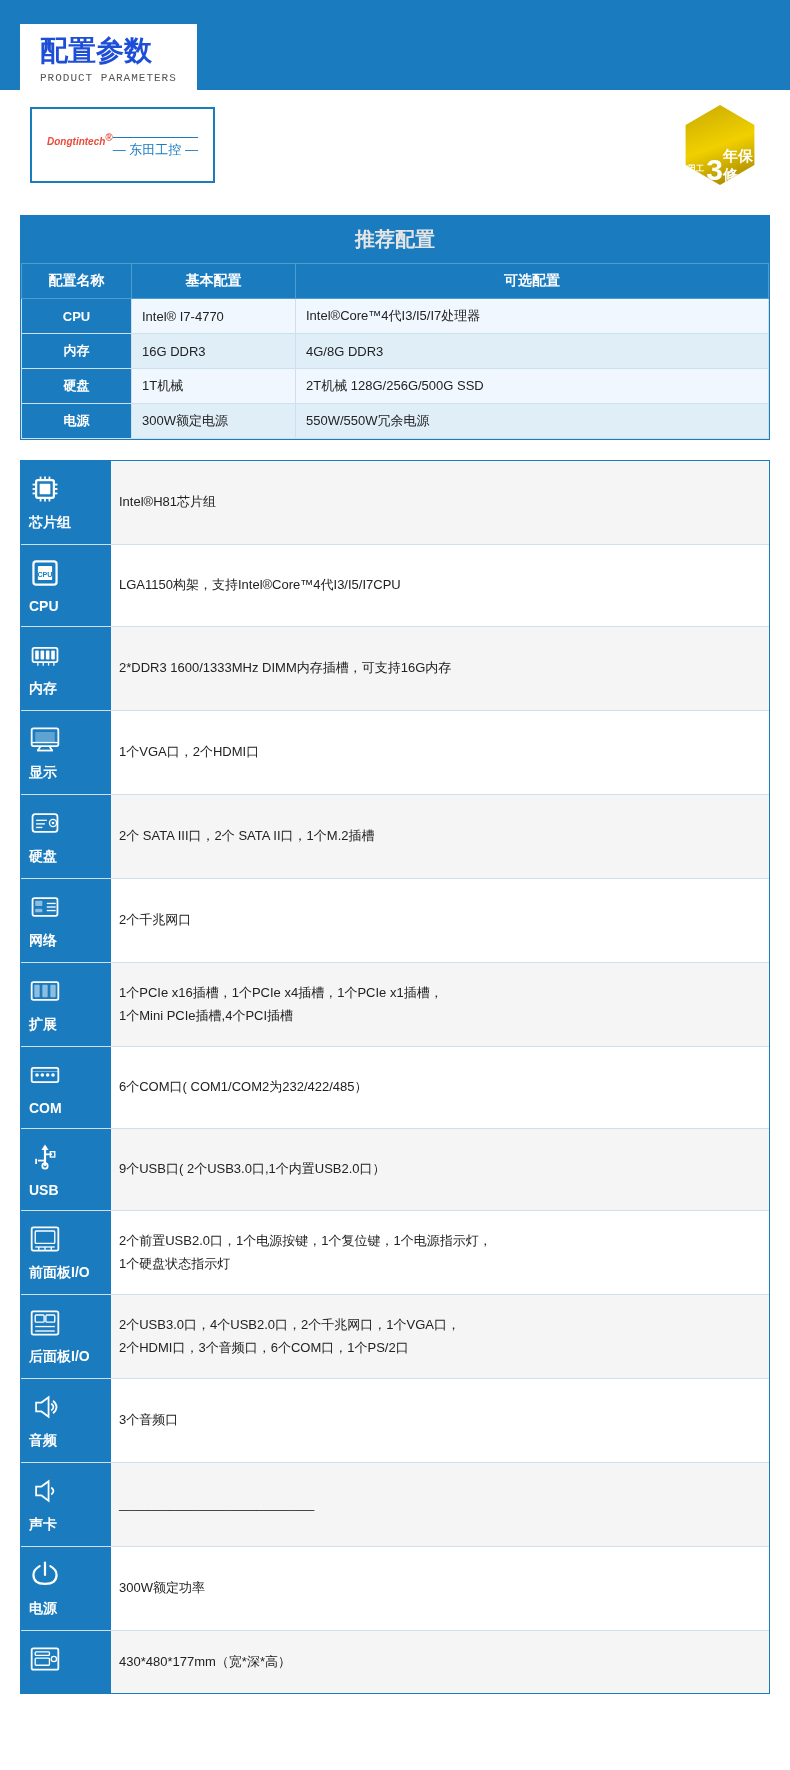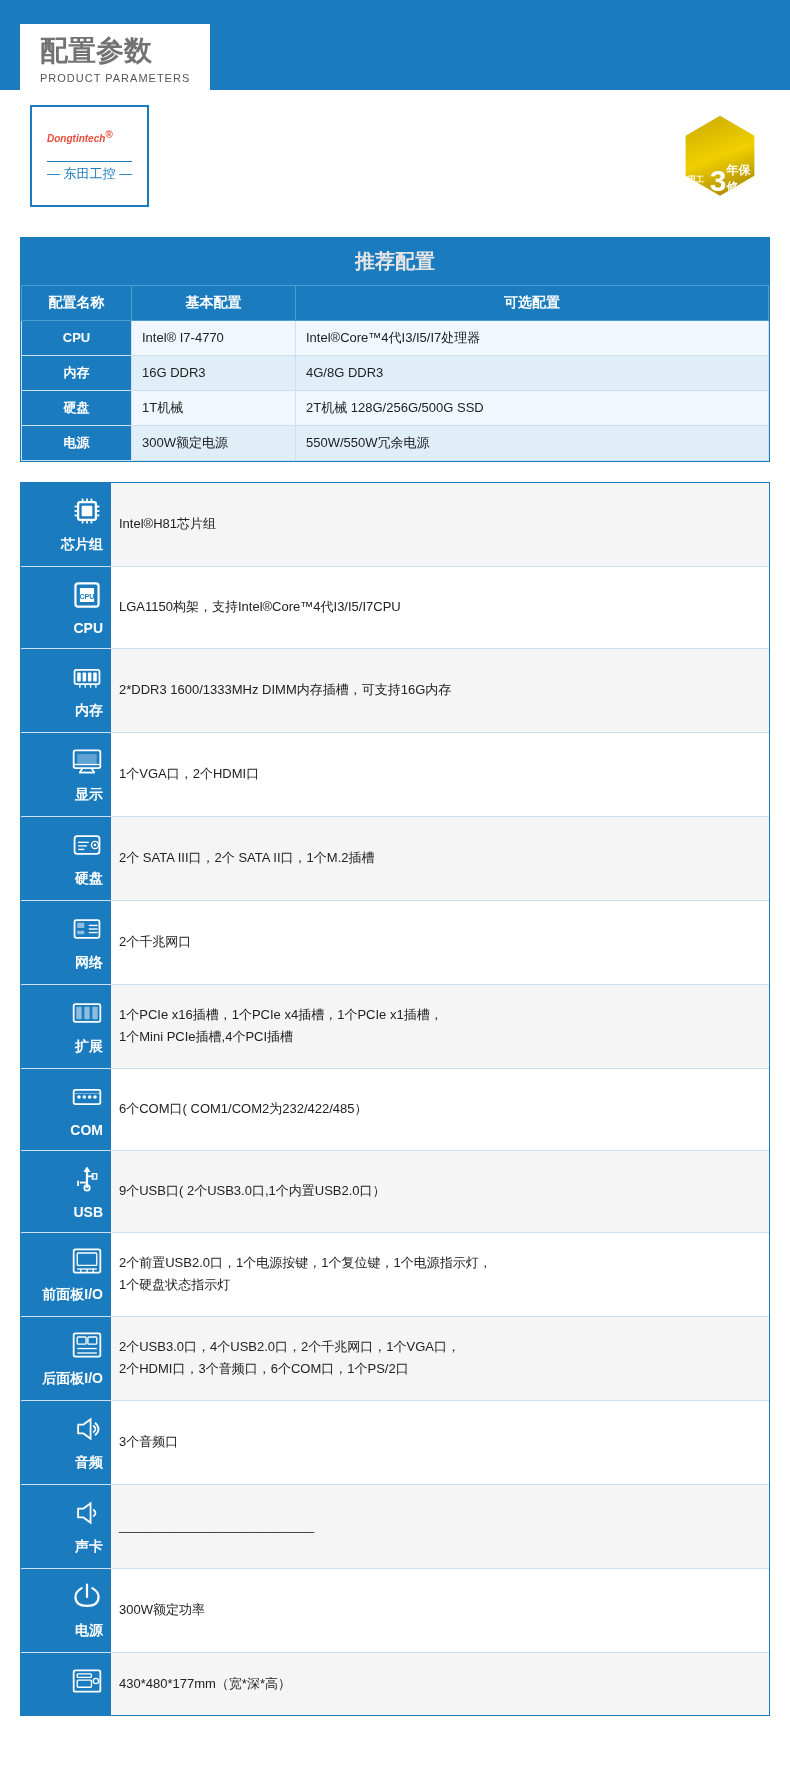--- a/index.html
+++ b/index.html
@@ -25,7 +25,7 @@
     .header-title-zh {
       font-size: 28px;
       font-weight: bold;
-      color: #737373;
+      color: #1d4ed8;
     }
     .header-title-en {
       font-size: 11px;

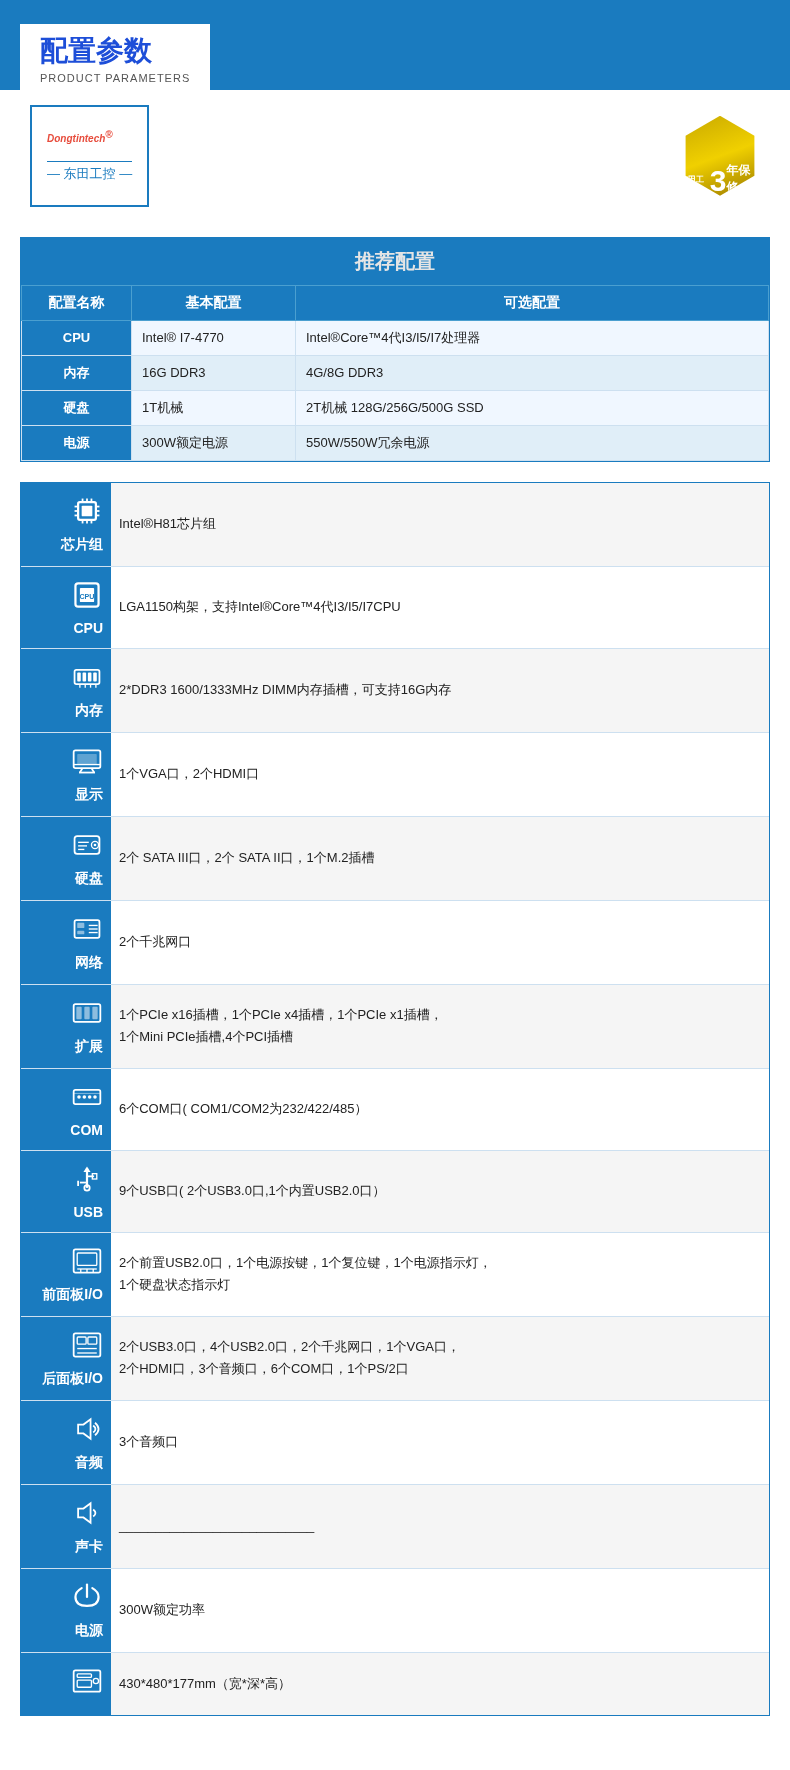--- a/index.html
+++ b/index.html
@@ -32,6 +32,7 @@
       color: #555;
       letter-spacing: 1px;
       margin-top: 2px;
+      font-family: Liberation Mono, monospace;
     }
 
     

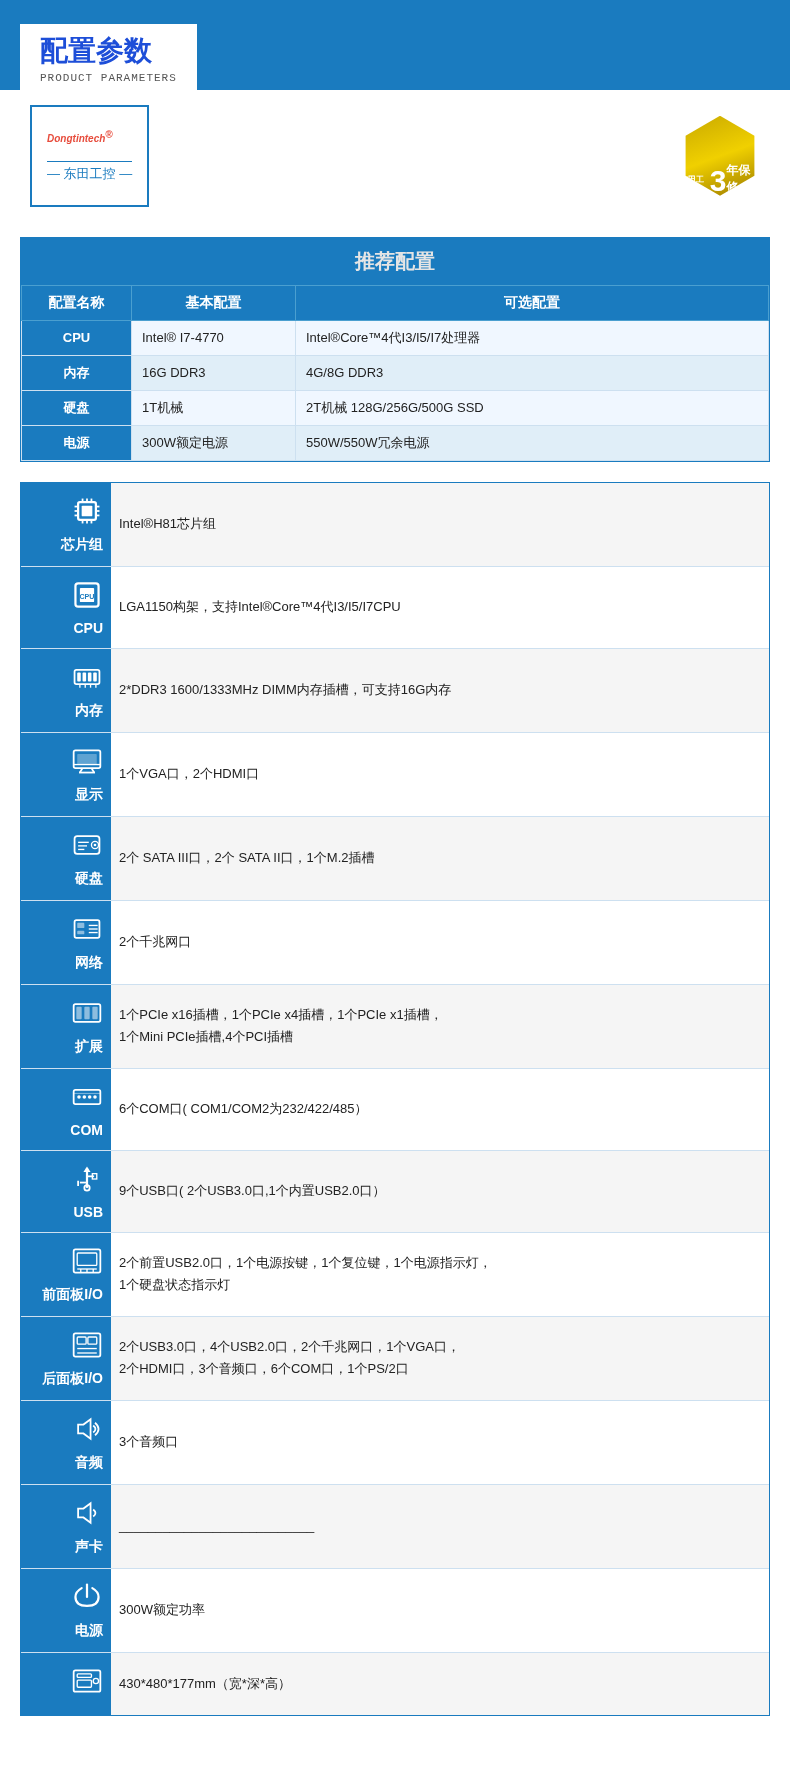--- a/index.html
+++ b/index.html
@@ -47,8 +47,8 @@
       border: 2px solid #1a7bbf;
       padding: 22px 15px;
       display: flex;
-      flex-direction: column;
-      align-items: flex-start;
+      flex-direction: row;
+      align-items: flex-end;
     }
     .logo-brand {
       font-size: 22px;

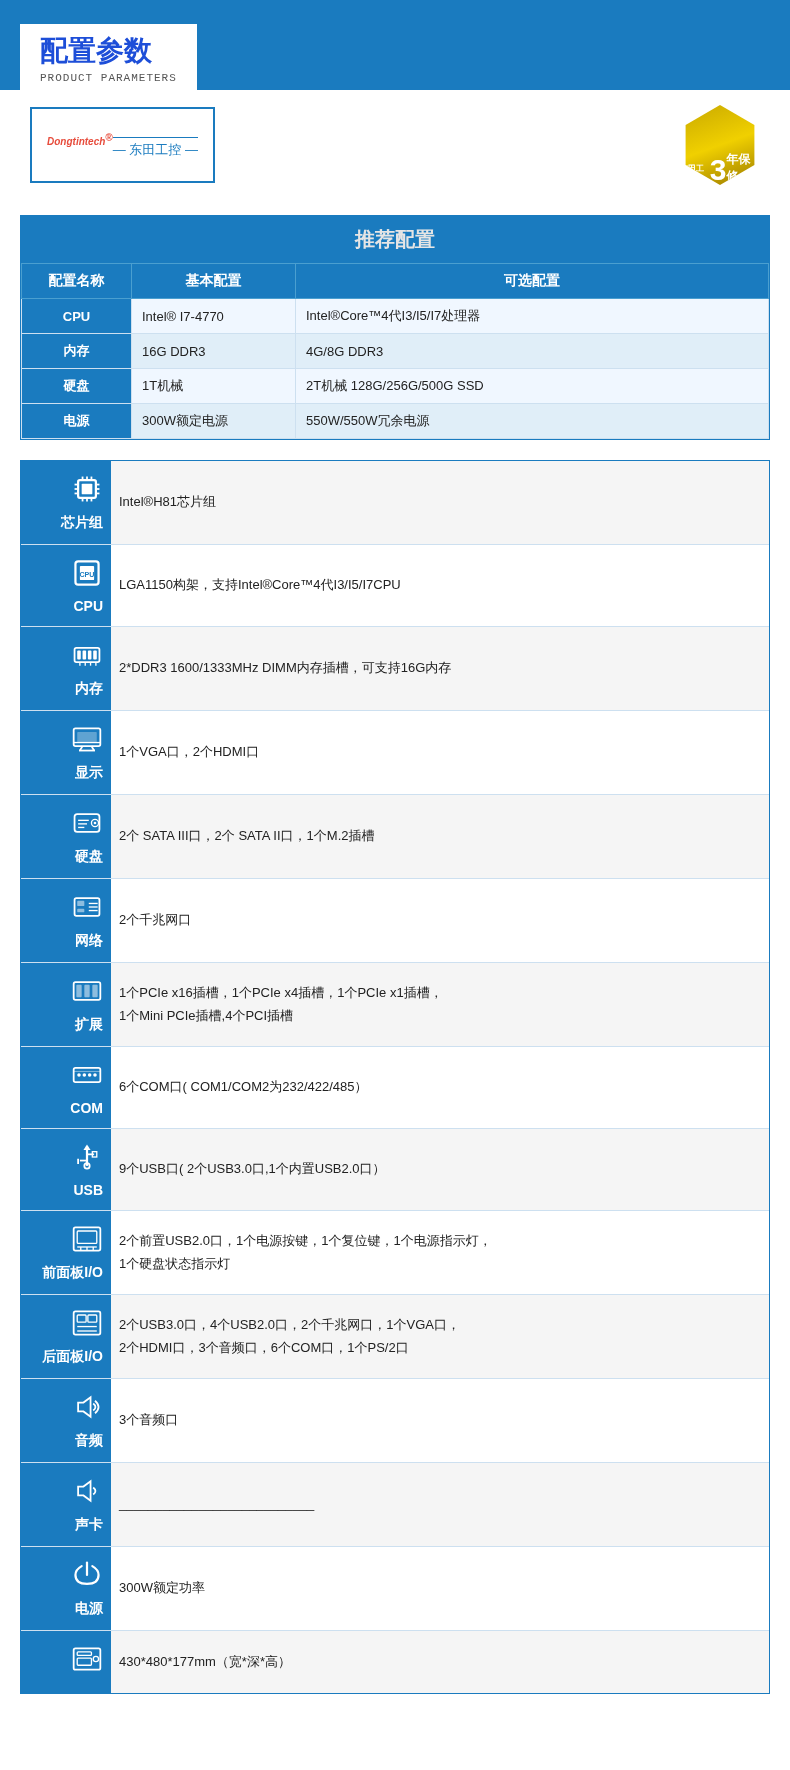--- a/index.html
+++ b/index.html
@@ -205,7 +205,7 @@
     ">
       <div style="font-size:8px;color:#fff;font-weight:bold;margin-bottom:0;">东田工控</div>
       <div style="font-size:30px;color:#fff;font-weight:bold;line-height:1;">3</div>
-      <div style="font-size:12px;color:#fff;font-weight:bold;">年保修</div>
+      <div style="font-size:15px;color:#fff;font-weight:bold;">年保修</div>
     </div>
   </div>
 </div>

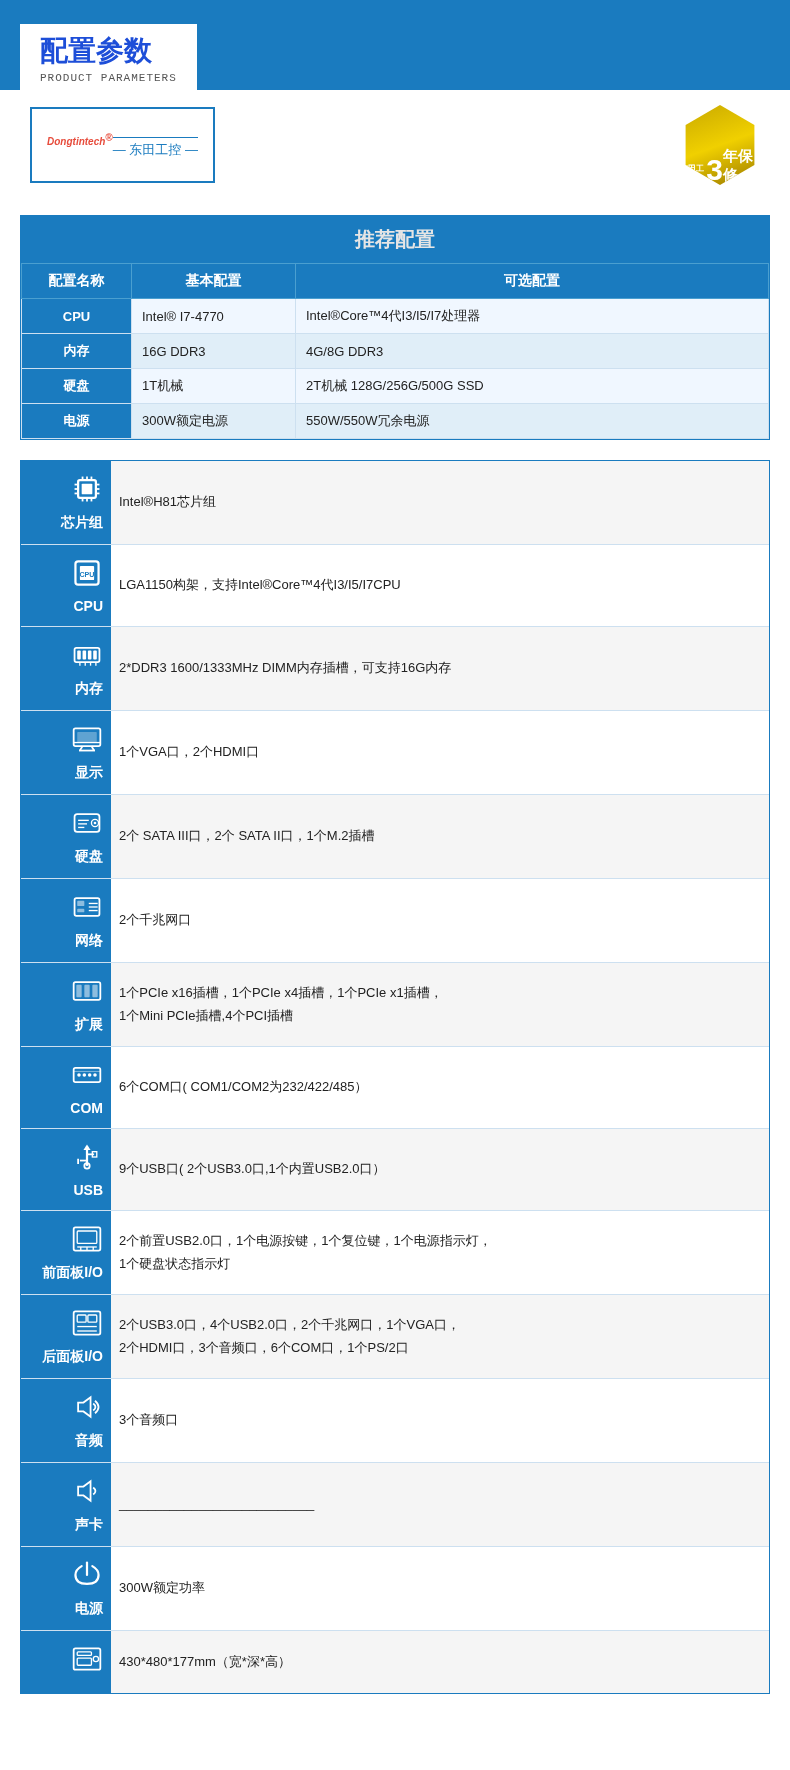--- a/index.html
+++ b/index.html
@@ -155,7 +155,7 @@
     .detail-table .icon-cell .icon-wrap {
       display: flex;
       flex-direction: column;
-      align-items: flex-end;
+      align-items: flex-start;
       gap: 3px;
     }
     .detail-table .icon-img {

